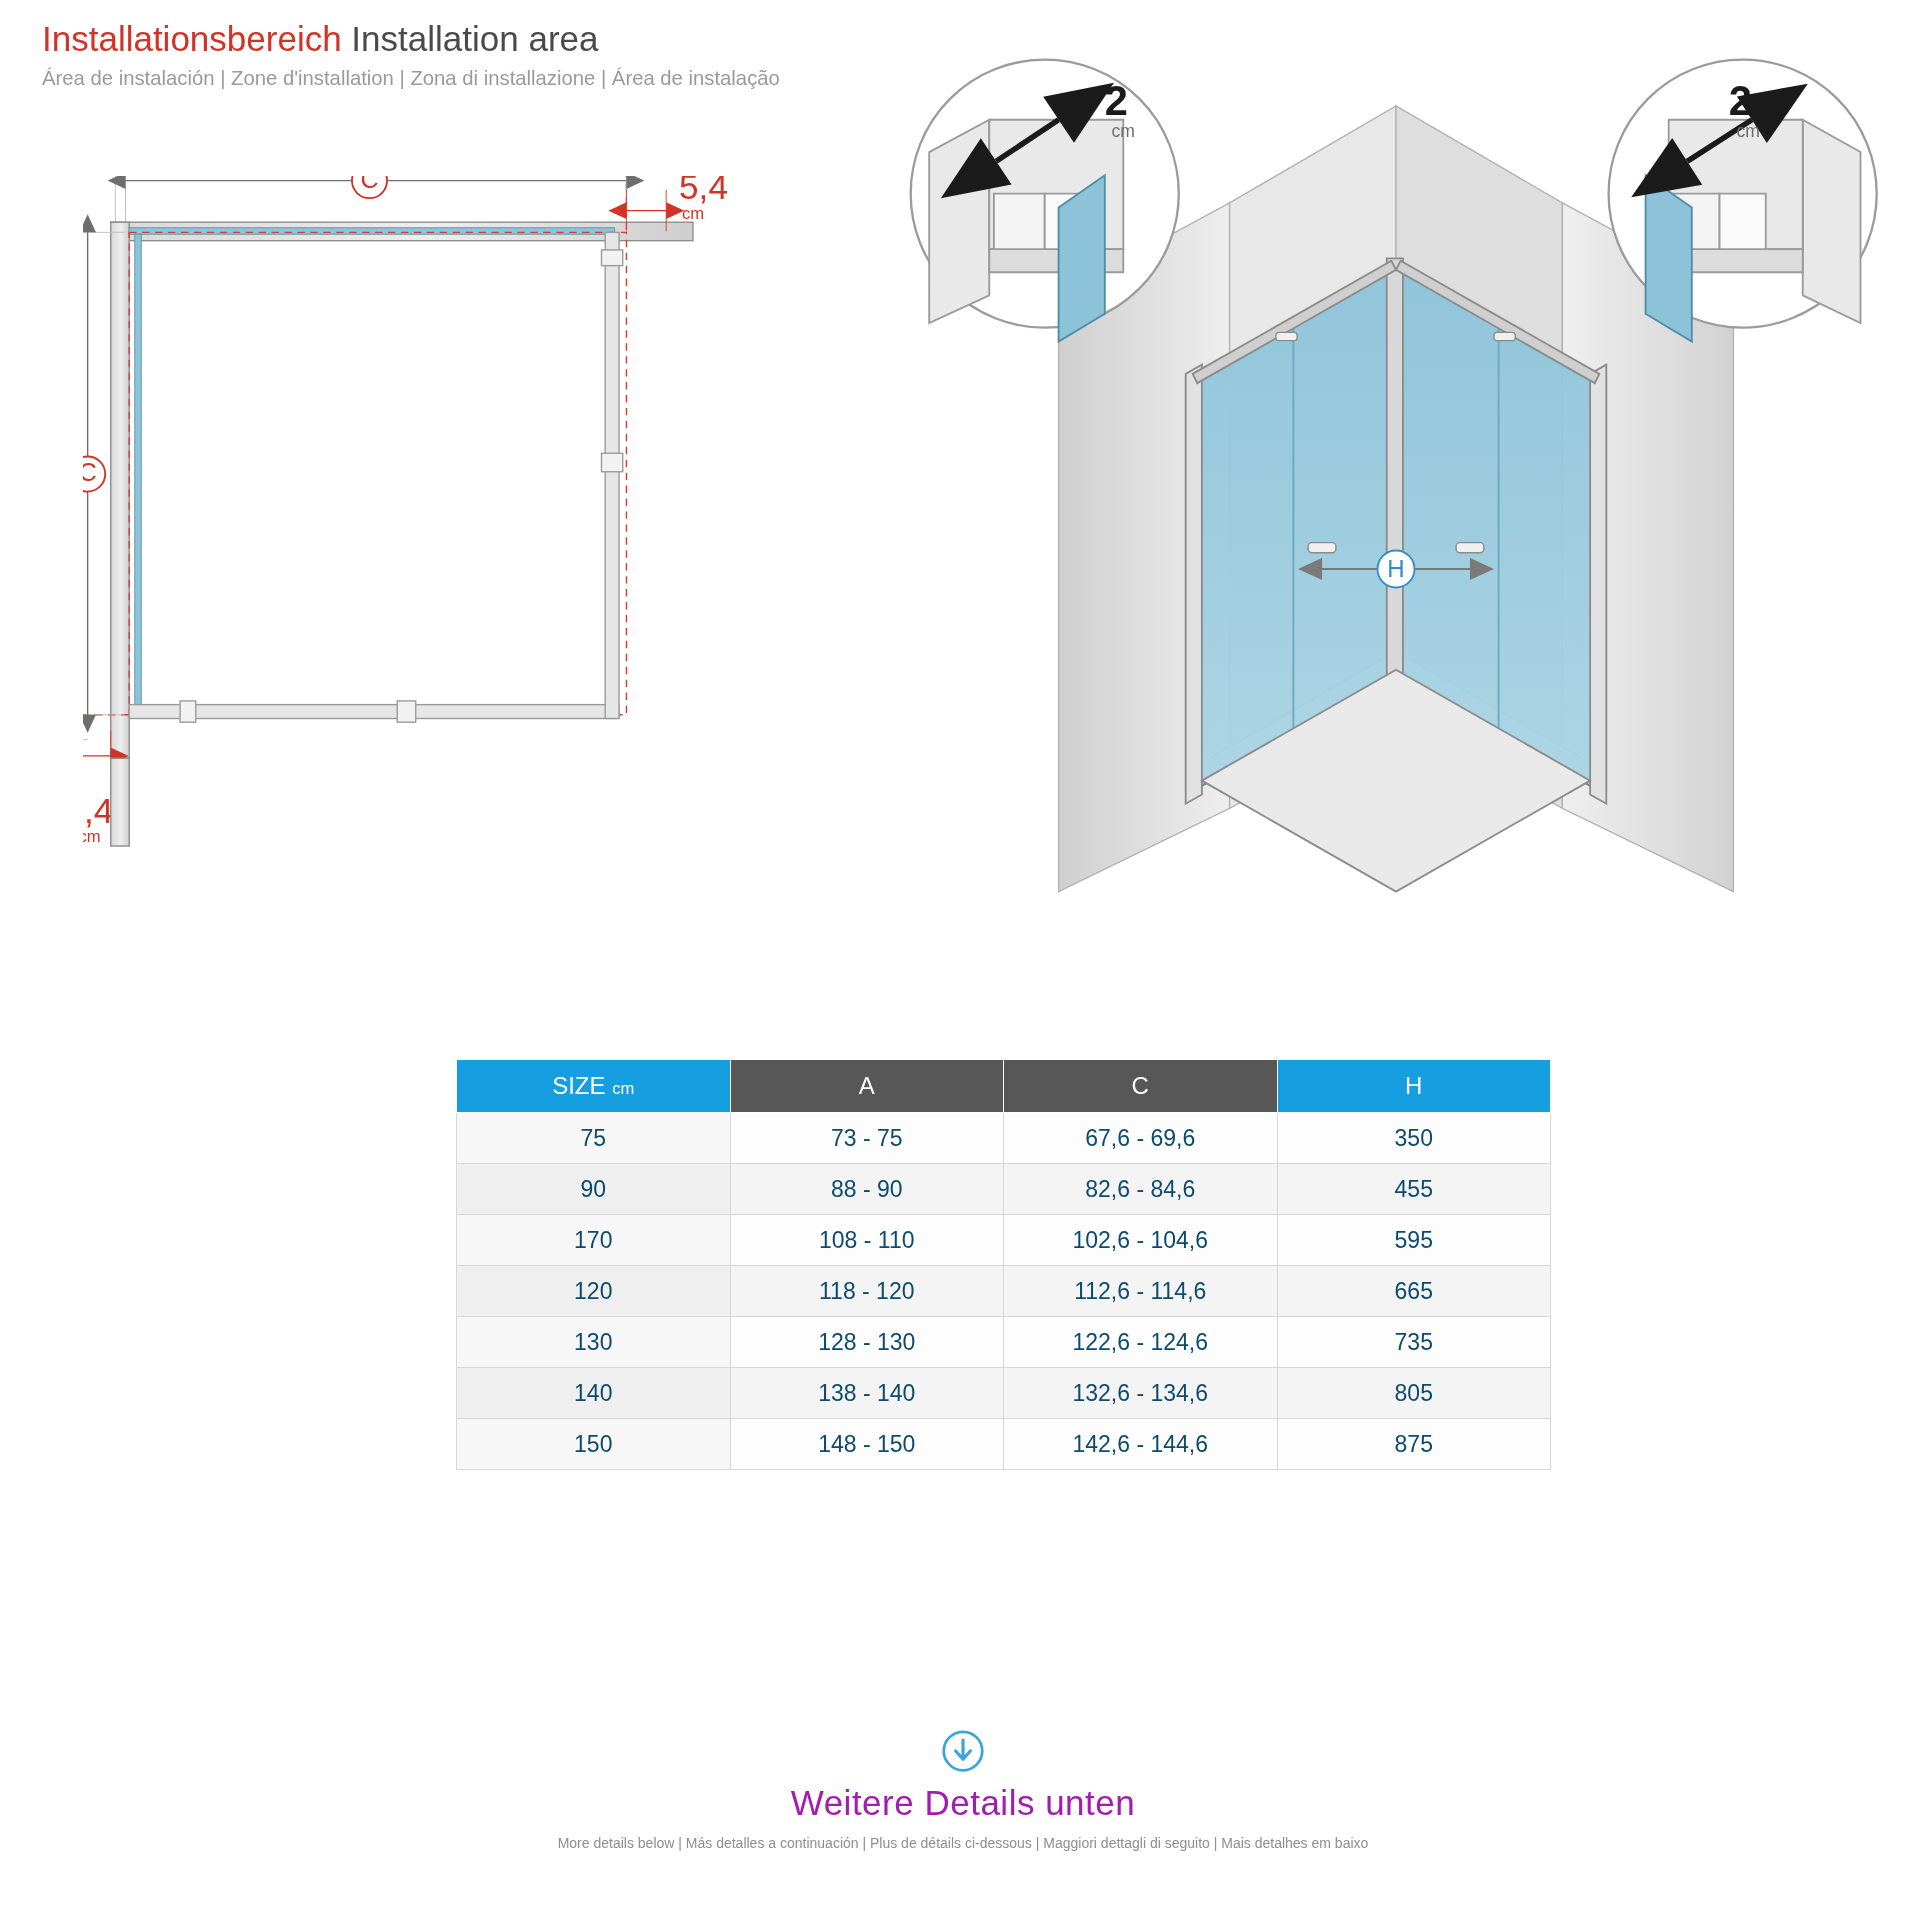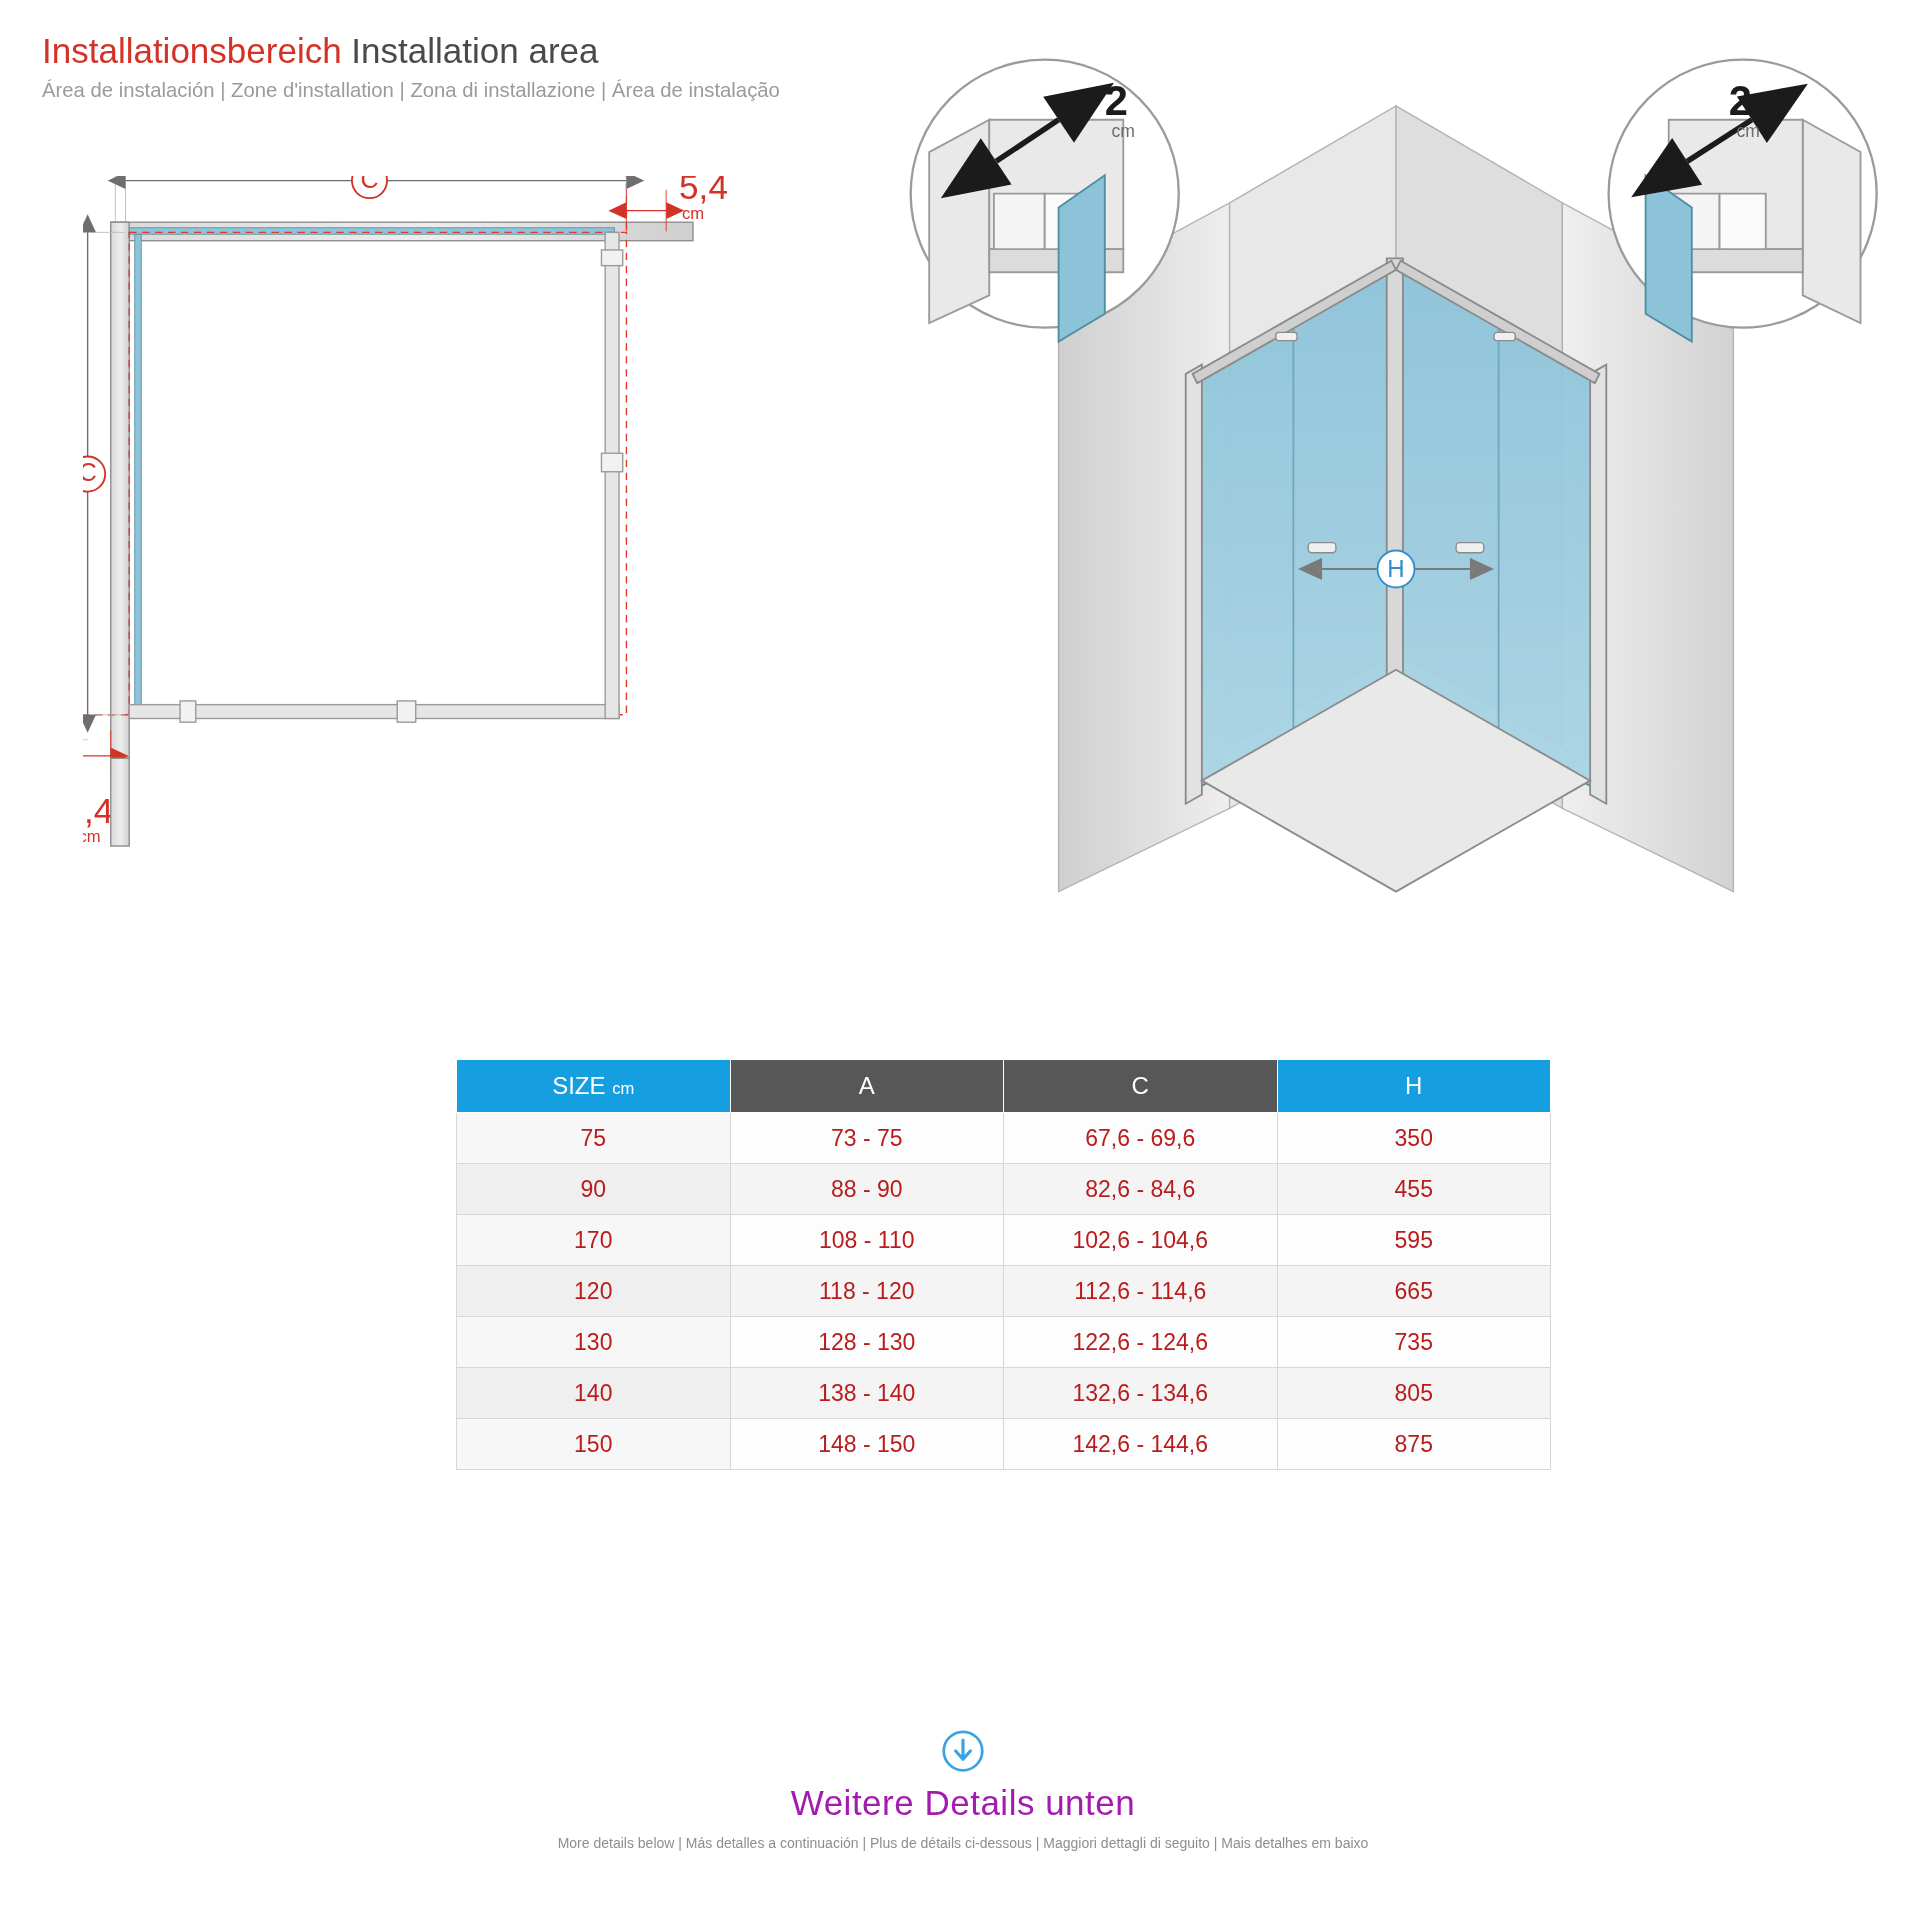--- a/index.html
+++ b/index.html
@@ -20,7 +20,7 @@
   #header {
     position: absolute;
     left: 42px;
-    top: 32px;
+    top: 20px;
     width: 971px;
   }
   #title-line {

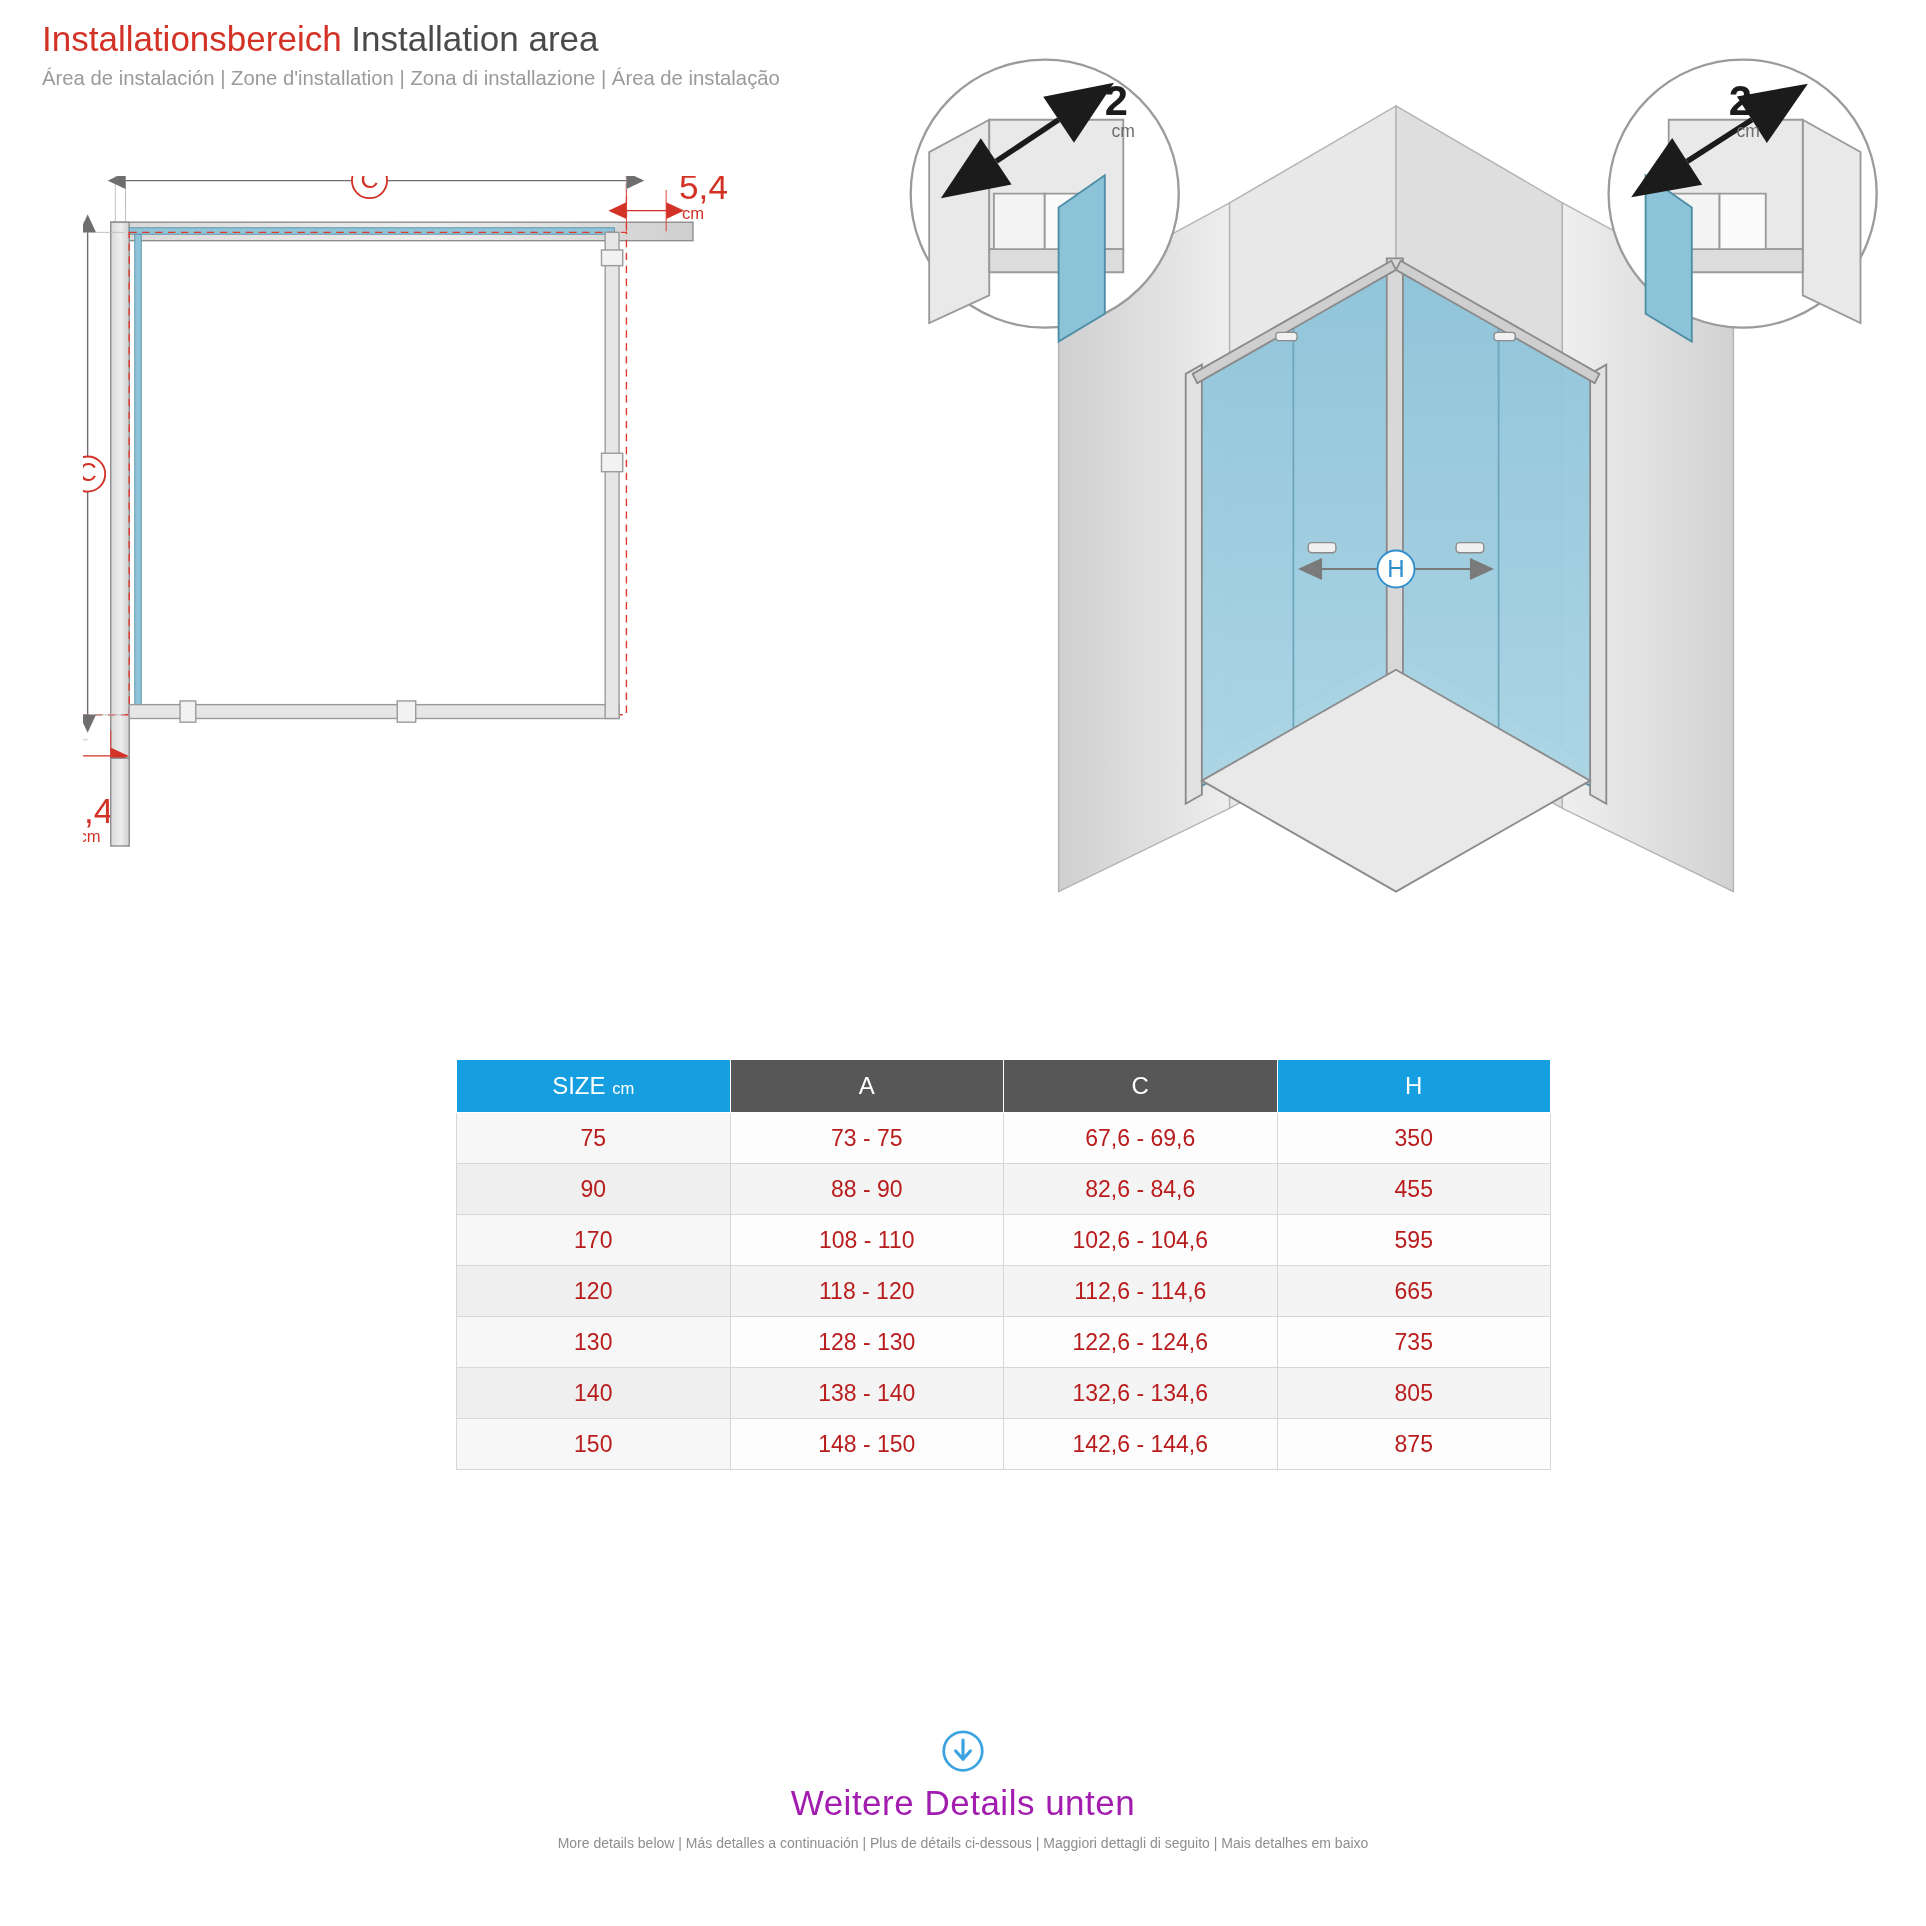--- a/index.html
+++ b/index.html
@@ -95,7 +95,7 @@
   table#size-table tbody td {
     height: 48px;
     background: #fdfdfd;
-    color: #b91c1c;
+    color: #0c4a6e;
   }
   table#size-table tbody tr:nth-child(even) td {
     background: #f4f4f4;

